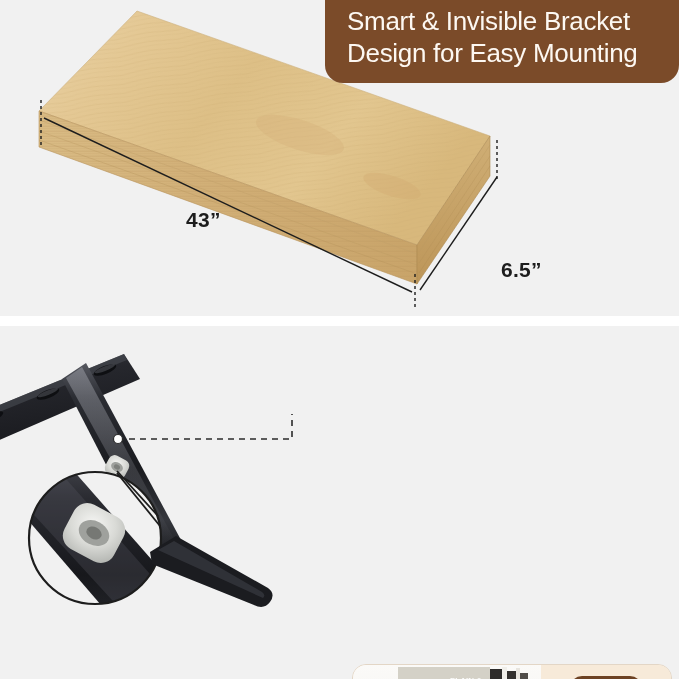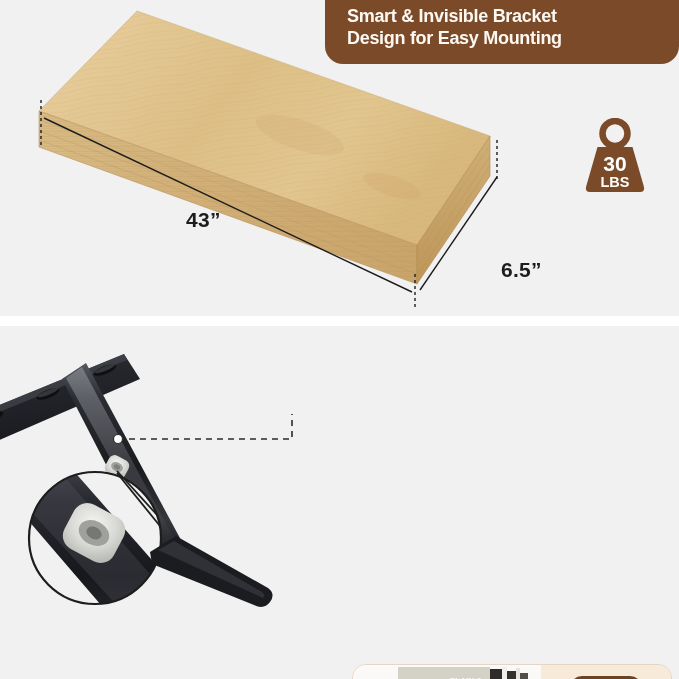--- a/index.html
+++ b/index.html
@@ -54,8 +54,8 @@
   }
   .banner-line {
     color: #fdf8f2;
-    font-size: 18px;
-    font-weight: bold;
+    font-size: 26px;
+    font-weight: normal;
     line-height: 1.22;
     letter-spacing: -0.3px;
     white-space: nowrap;

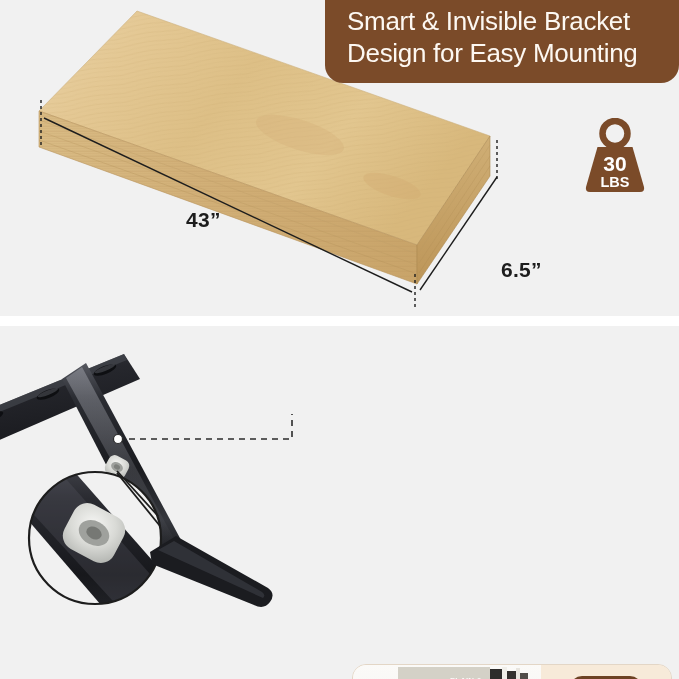--- a/index.html
+++ b/index.html
@@ -227,16 +227,6 @@
       <div class="banner-line">Design for Easy Mounting</div>
     </div>
 
-    <div class="weight-badge">
-      <svg width="74" height="76" viewBox="0 0 74 76">
-        <g>
-          <circle cx="37" cy="15.5" r="12.5" fill="none" stroke="#7b4b29" stroke-width="6.5"></circle>
-          <path d="M19.5 29 H54.5 L66 69 Q67 74 62 74 H12 Q7 74 8 69 Z" fill="#7b4b29"></path>
-        </g>
-        <text x="37" y="53" text-anchor="middle" font-family="Liberation Sans, sans-serif" font-size="21" font-weight="bold" fill="#ffffff">30</text>
-        <text x="37" y="69" text-anchor="middle" font-family="Liberation Sans, sans-serif" font-size="14.5" font-weight="bold" fill="#ffffff">LBS</text>
-      </svg>
-    </div>
   </div>
 
   <div class="panel-divider"></div>

